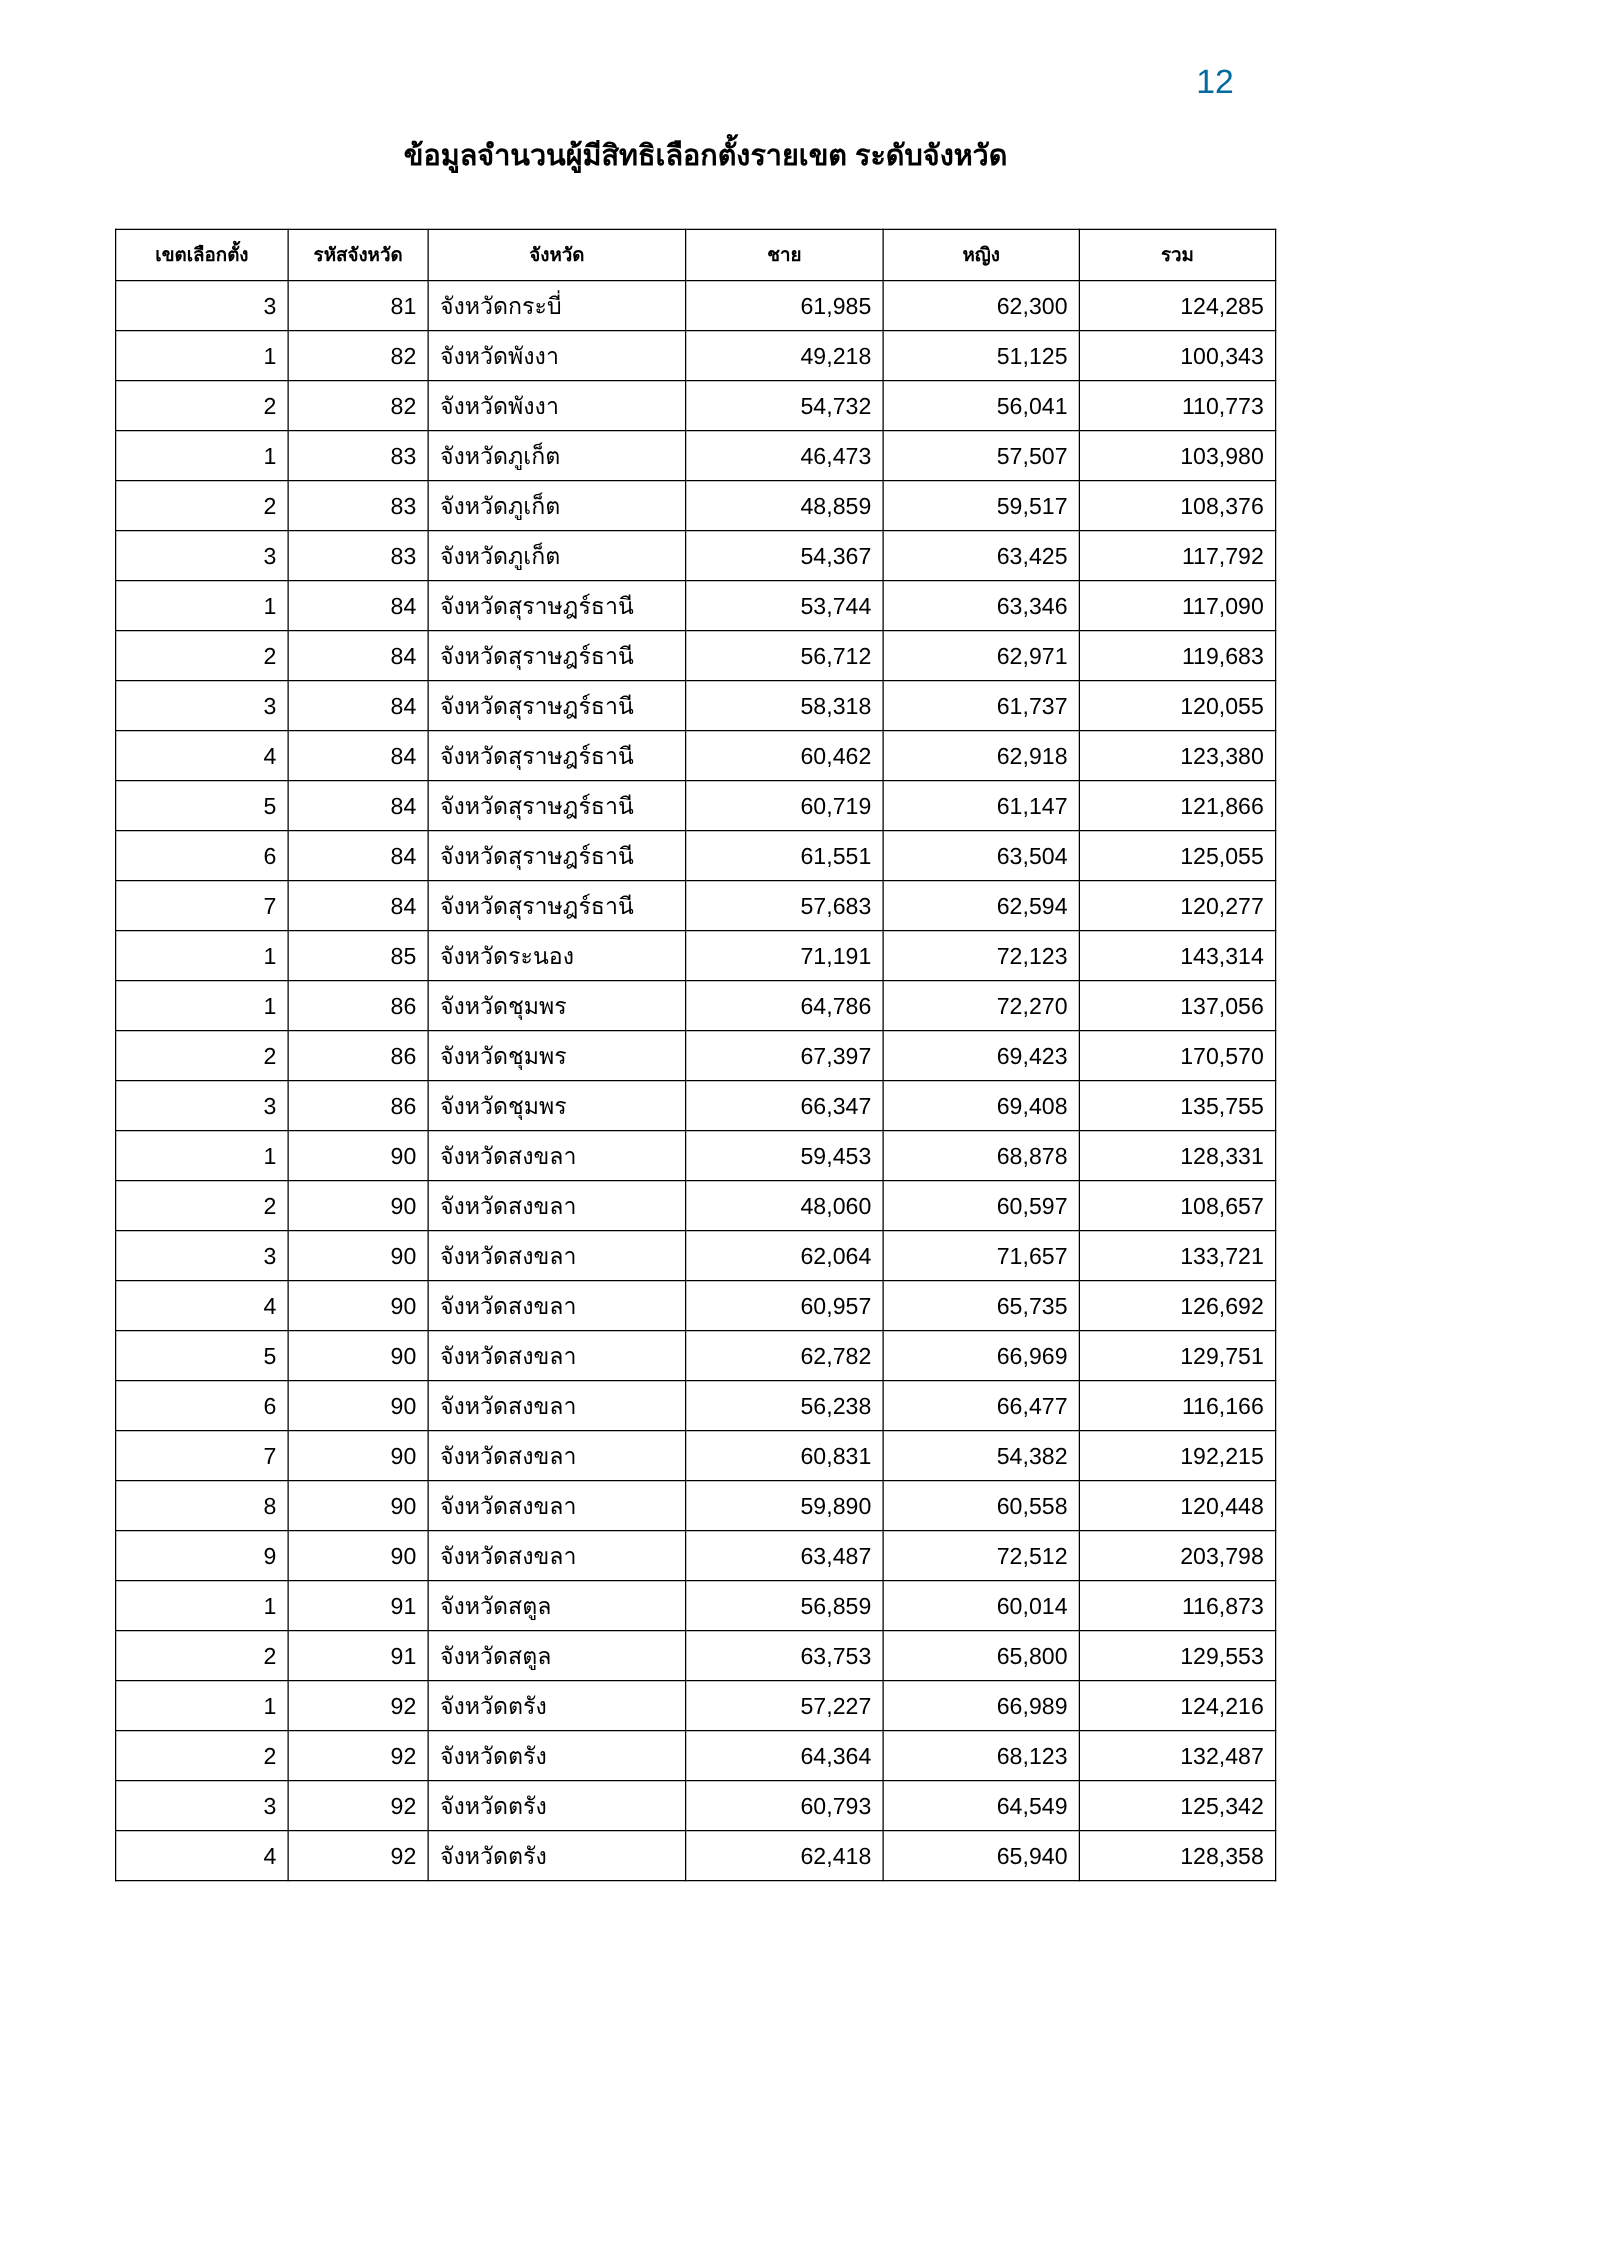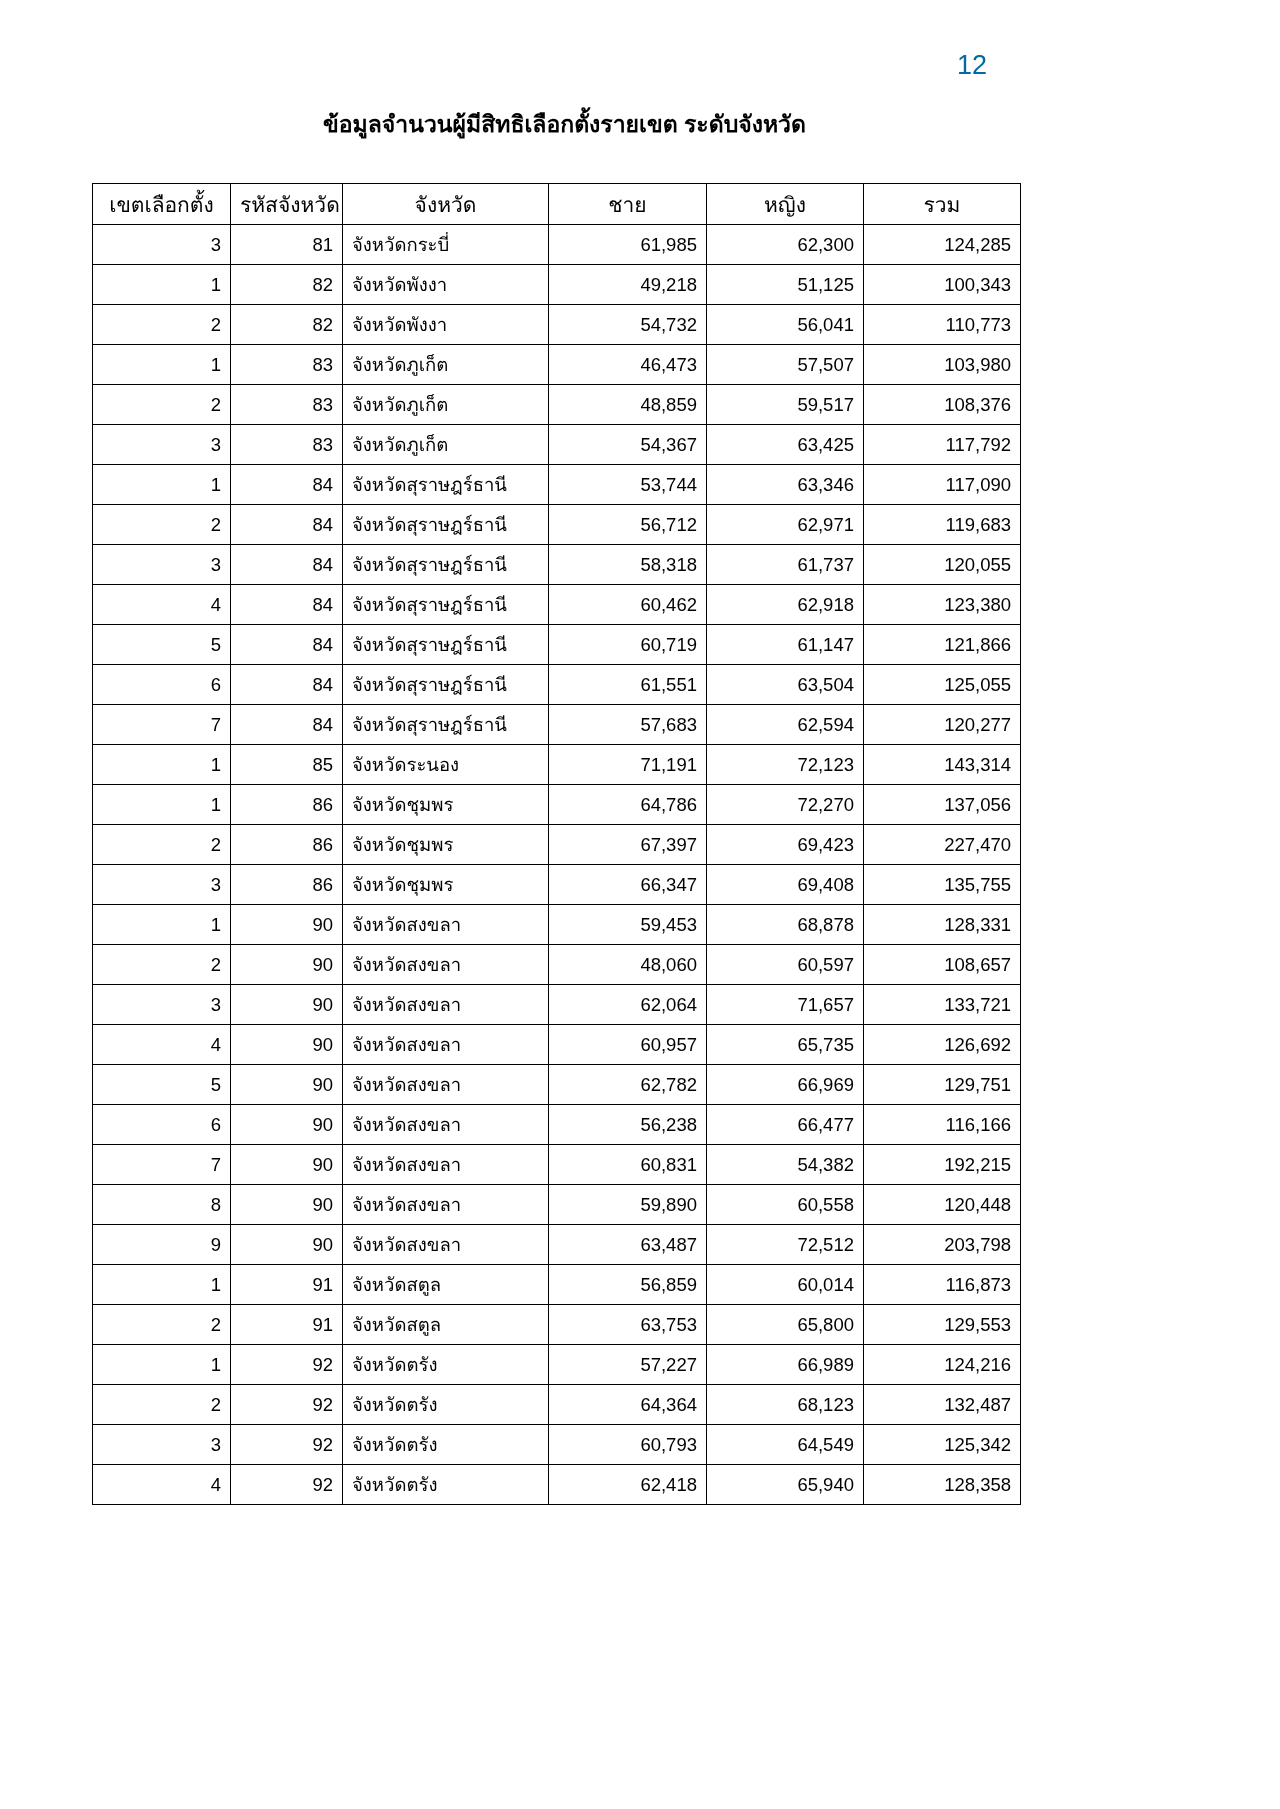--- a/index.html
+++ b/index.html
@@ -74,9 +74,9 @@
     overflow: hidden;
   }
   table.vt thead th {
-    font-weight: normal;
+    font-weight: bold;
     height: 41px;
-    font-size: 21px;
+    font-size: 15px;
   }
   td.num { text-align: right; }
   td.prov { text-align: left; padding-left: 6px; }

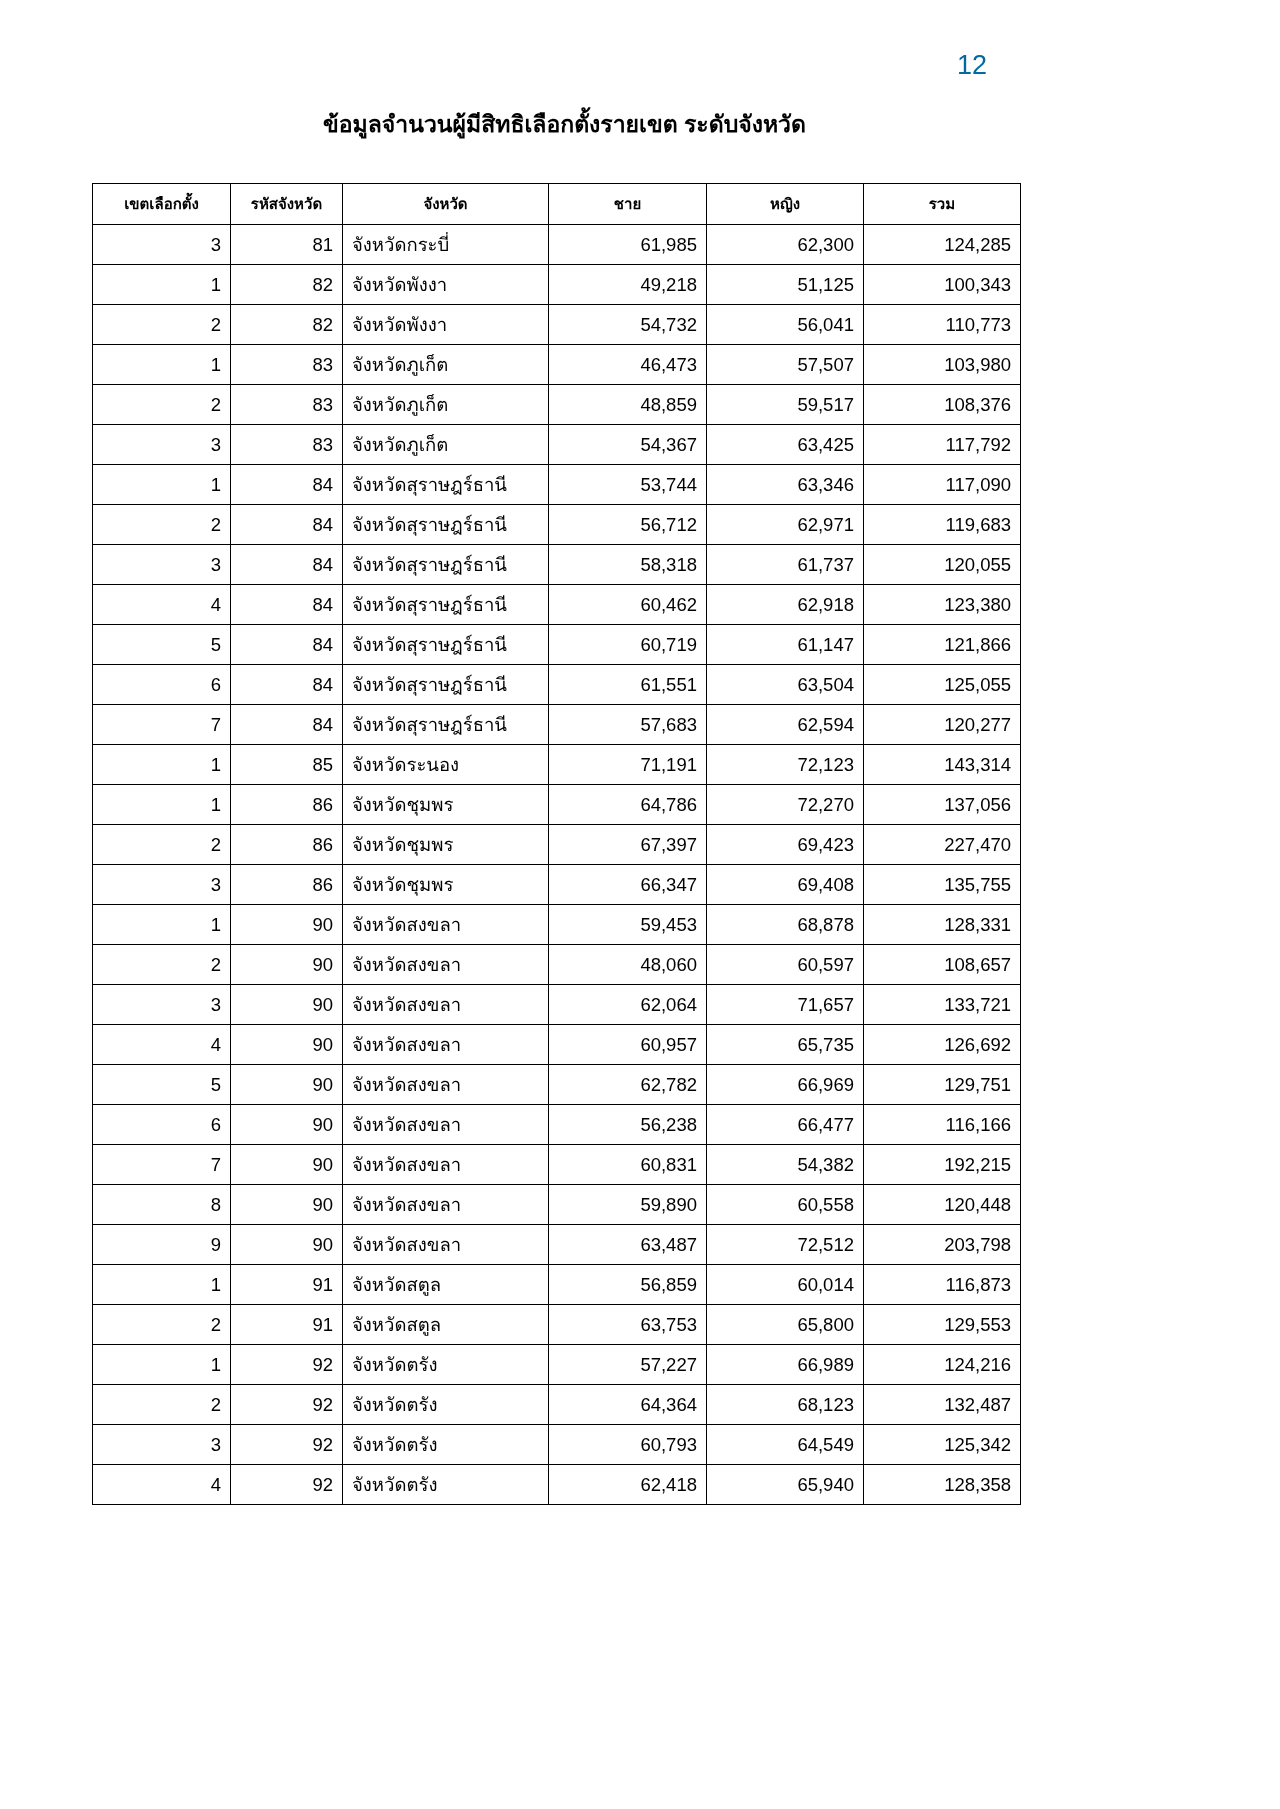--- a/index.html
+++ b/index.html
@@ -237,7 +237,7 @@
             <td class="prov">จังหวัดชุมพร</td>
             <td class="num">67,397</td>
             <td class="num">69,423</td>
-            <td class="num">227,470</td>
+            <td class="num">170,570</td>
           </tr>
           <tr>
             <td class="num">3</td>

